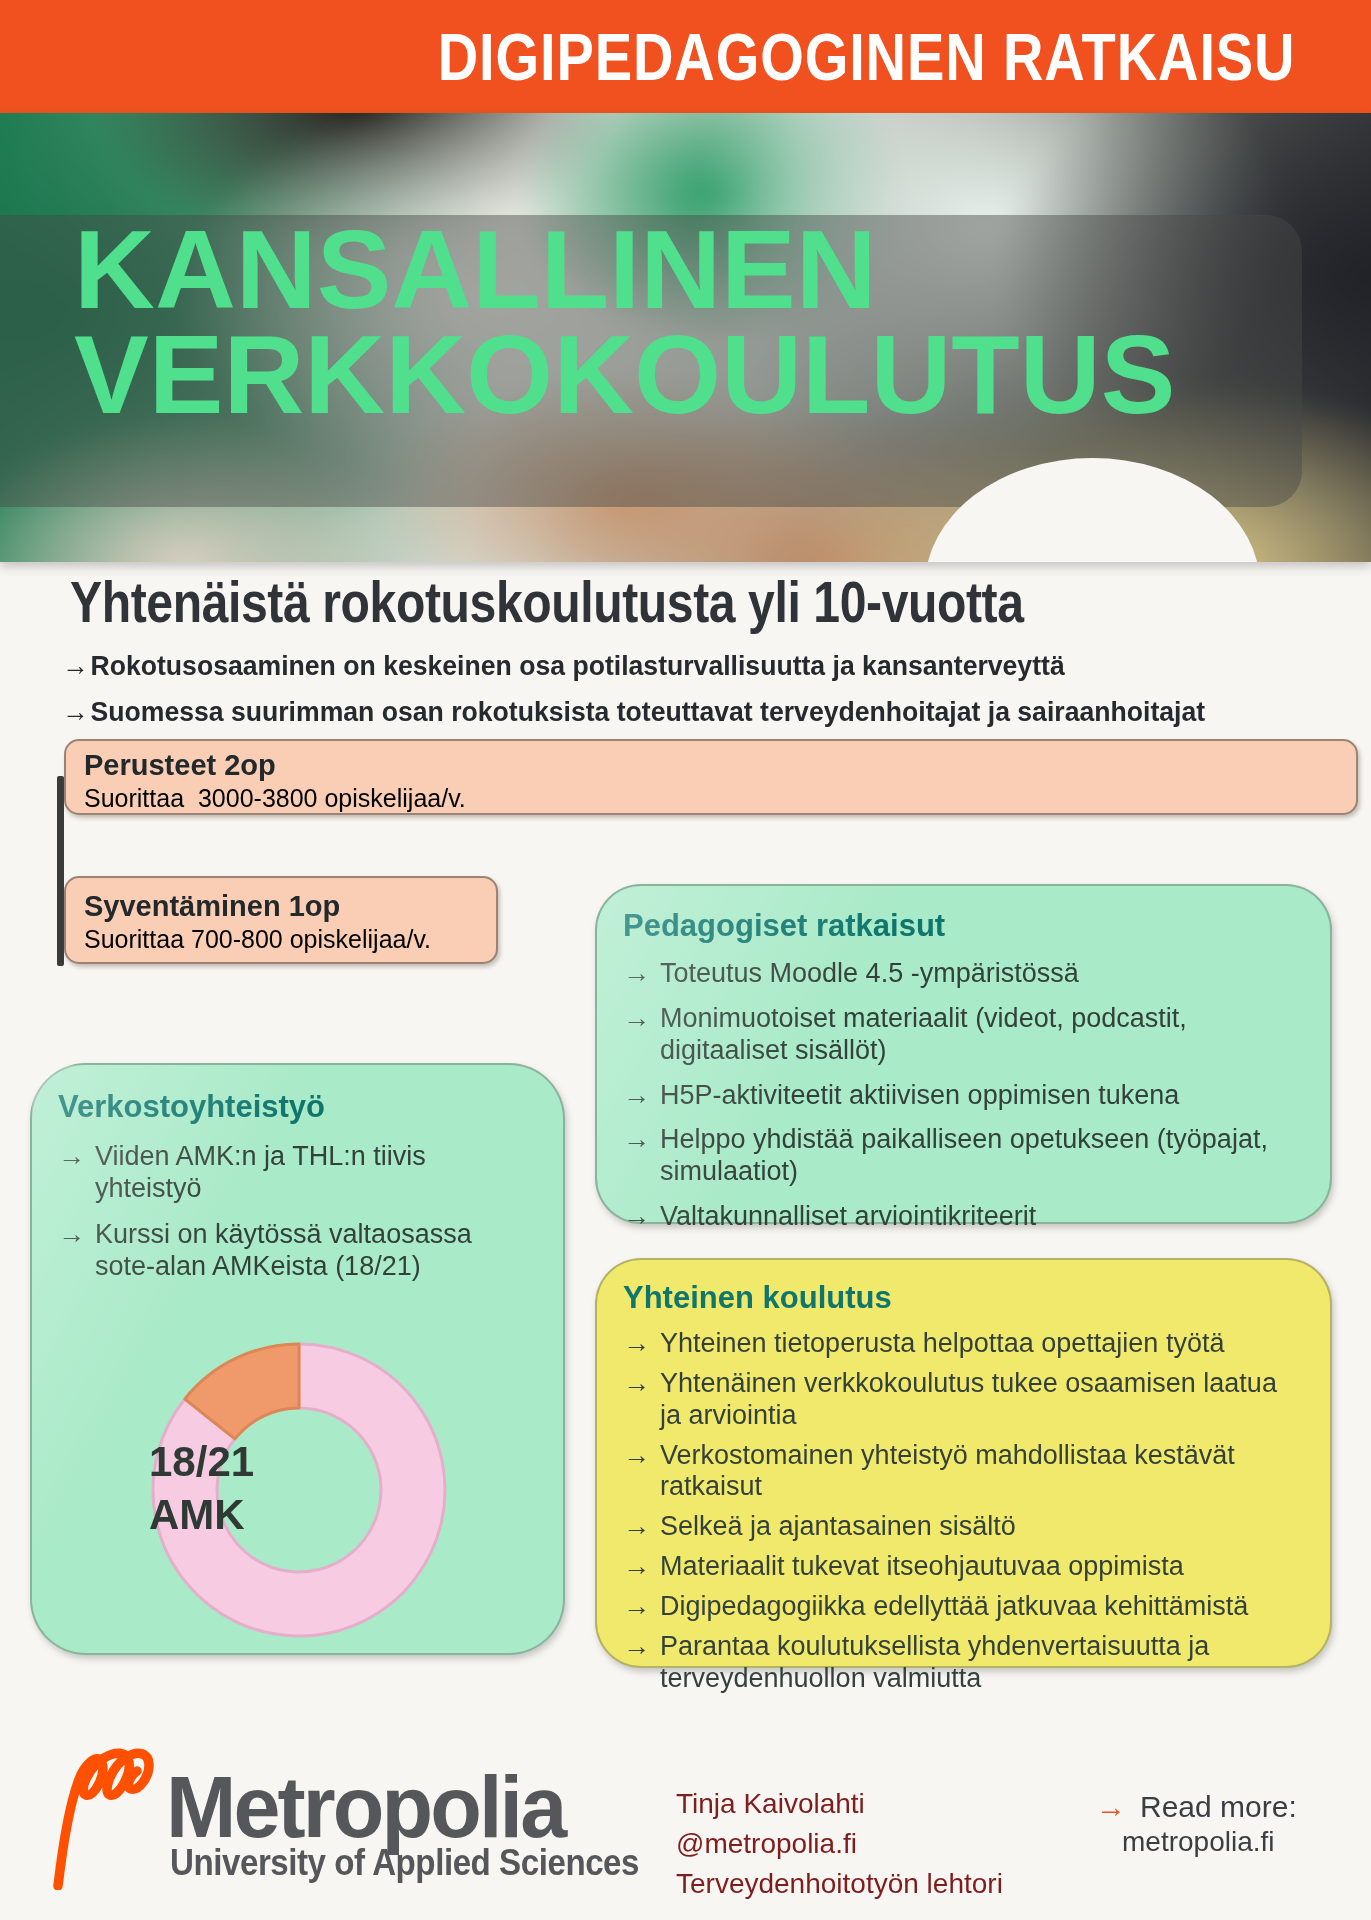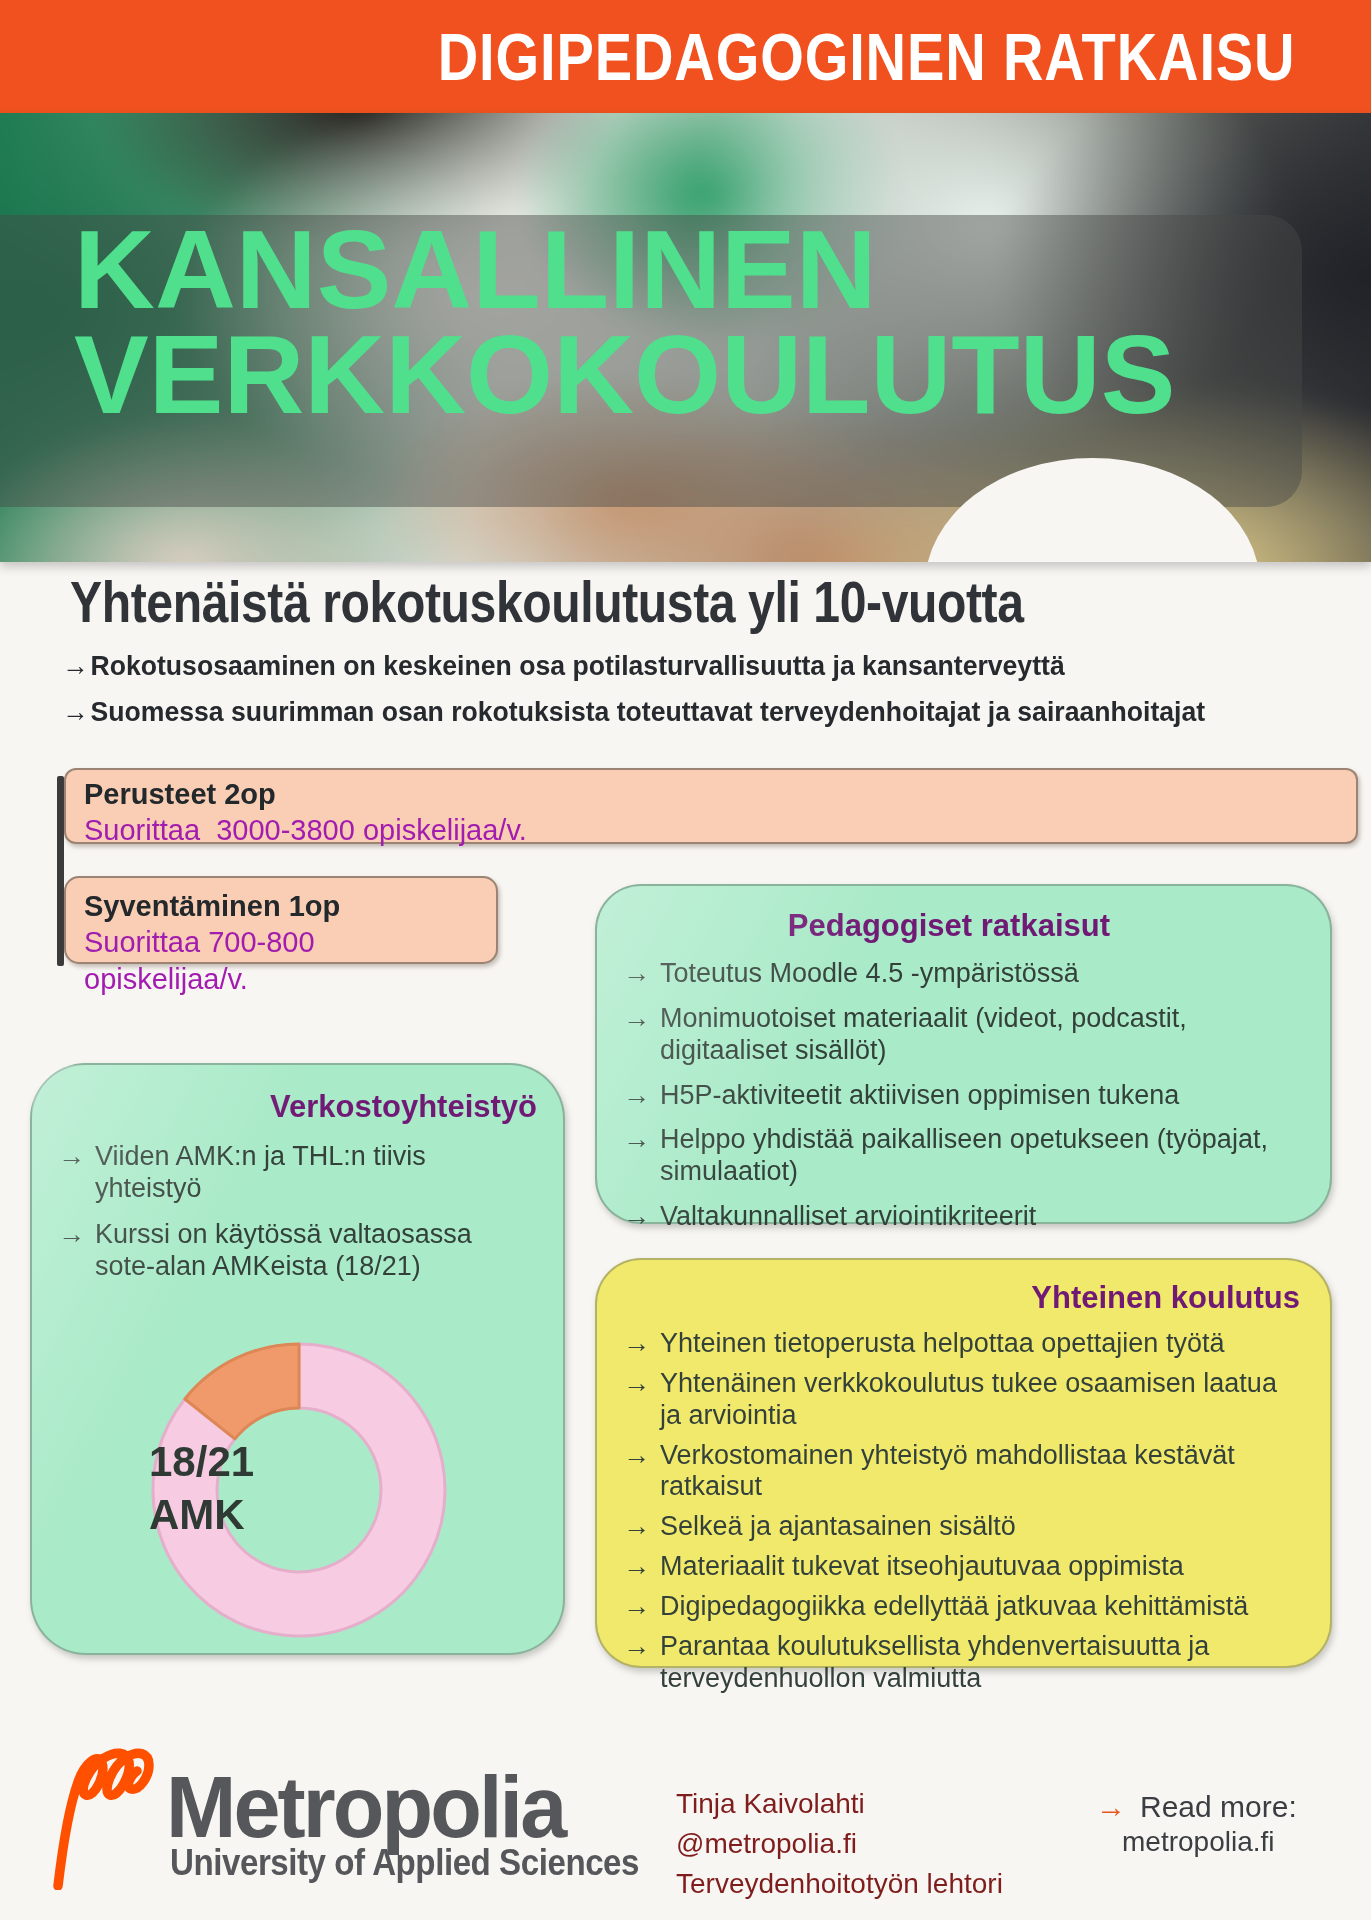--- a/index.html
+++ b/index.html
@@ -68,7 +68,7 @@
         border-radius:15px;box-shadow:2px 3px 4px rgba(120,105,92,.4);padding:6px 20px 8px 18px;}
   .stat-card .stat-title{font-size:29px;font-weight:700;color:#22282b;line-height:1.25;}
   .stat-card .stat-sub{font-size:29px;color:#a21caf;line-height:1.25;white-space:pre-wrap;}
-  .stat-1{left:64px;top:768px;width:1294px;height:76px;border-radius:12px;}
+  .stat-1{left:64px;top:739px;width:1294px;height:76px;}
   .stat-2{left:64px;top:876px;width:434px;height:88px;padding-top:10px;}
 
   

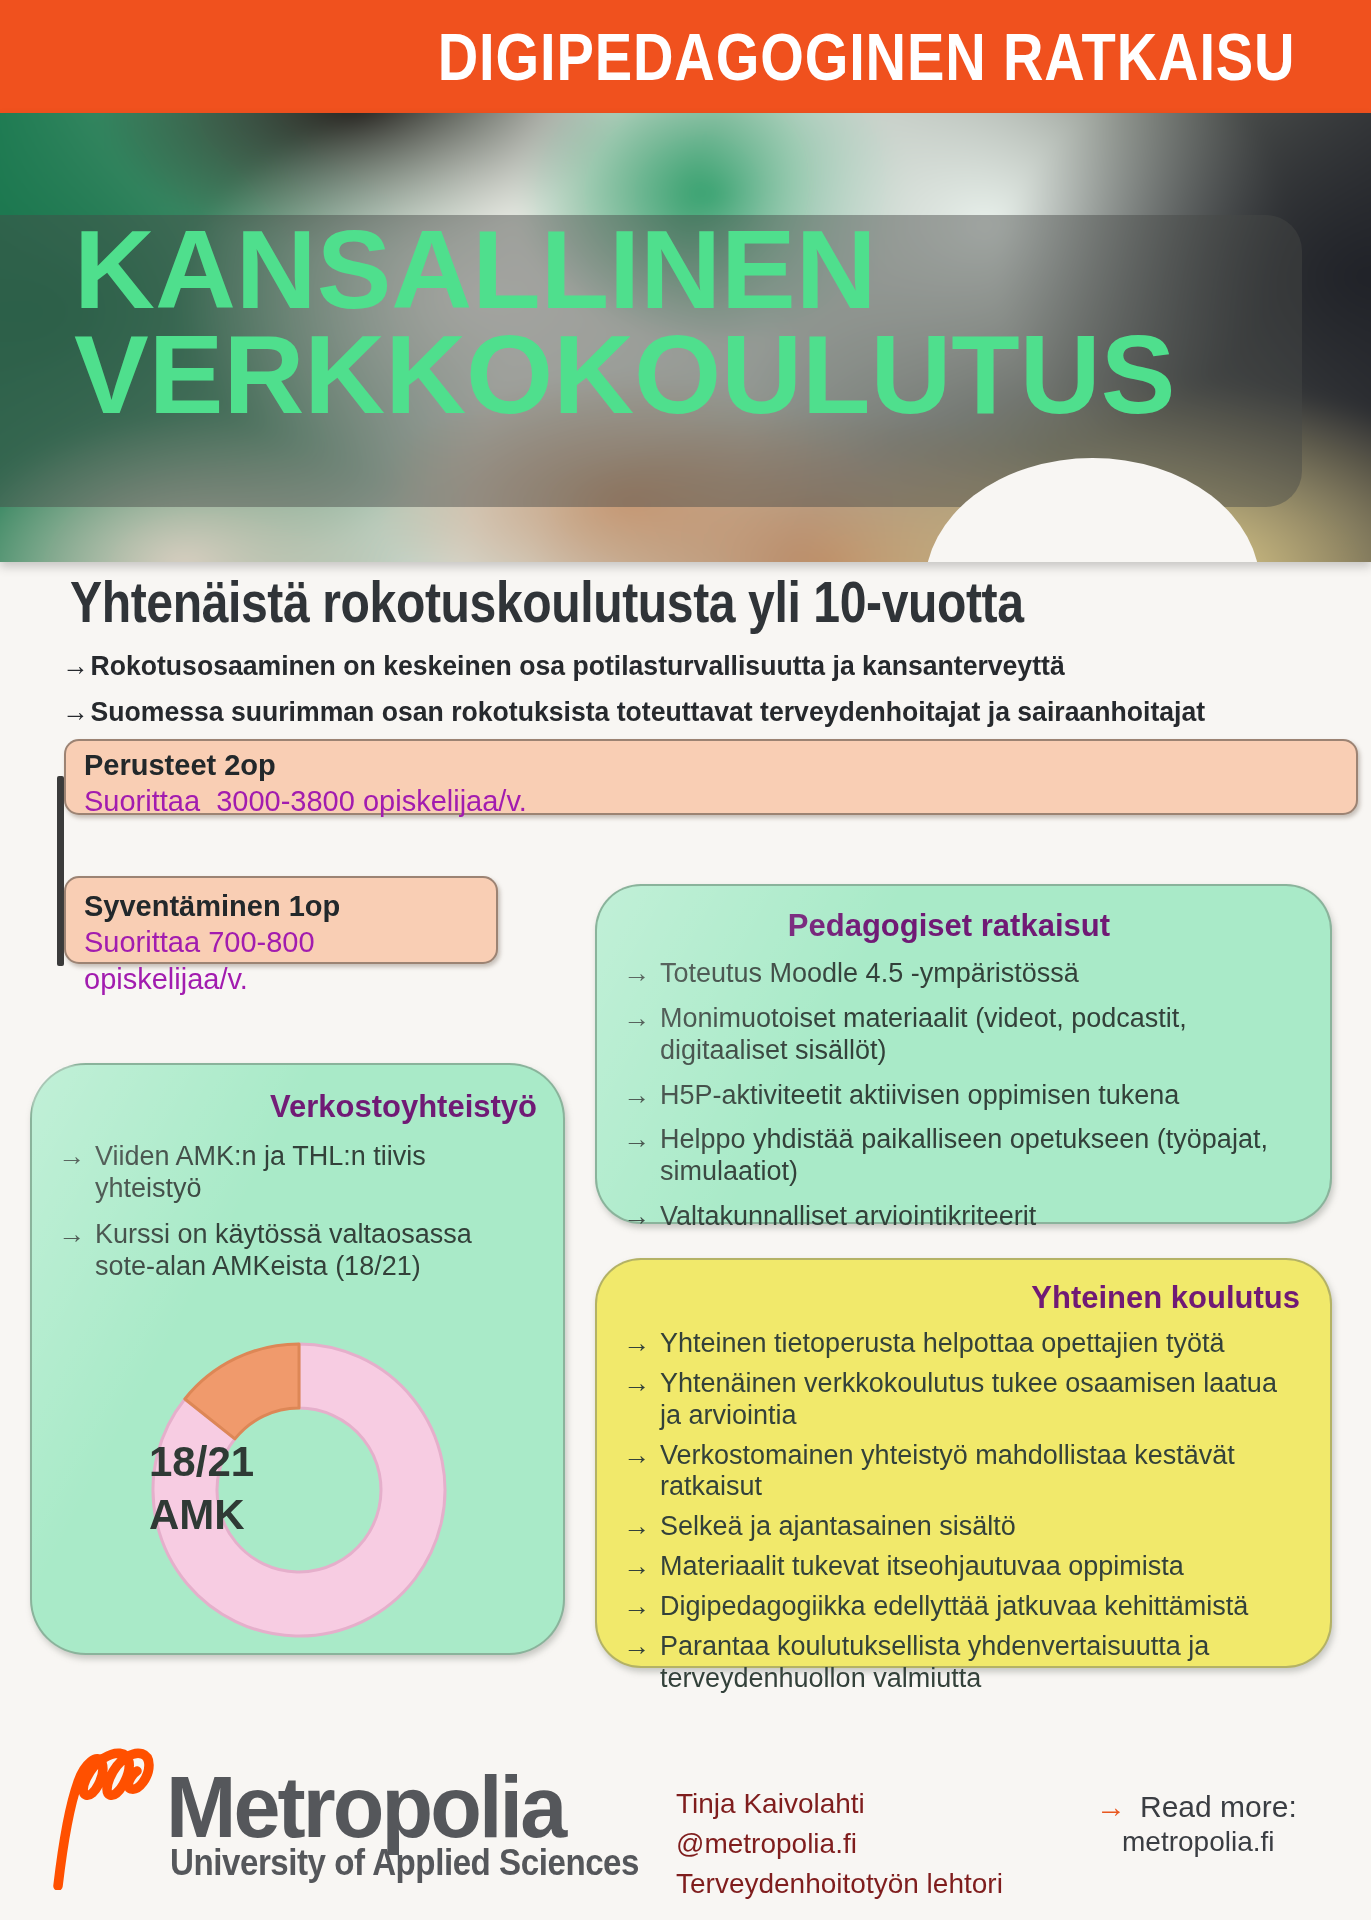--- a/index.html
+++ b/index.html
@@ -67,7 +67,7 @@
   .stat-card{position:absolute;background:var(--peach);border:2px solid rgba(80,70,62,.55);
         border-radius:15px;box-shadow:2px 3px 4px rgba(120,105,92,.4);padding:6px 20px 8px 18px;}
   .stat-card .stat-title{font-size:29px;font-weight:700;color:#22282b;line-height:1.25;}
-  .stat-card .stat-sub{font-size:29px;color:#a21caf;line-height:1.25;white-space:pre-wrap;}
+  .stat-card .stat-sub{font-size:25px;color:#000000;line-height:1.25;white-space:pre-wrap;}
   .stat-1{left:64px;top:739px;width:1294px;height:76px;}
   .stat-2{left:64px;top:876px;width:434px;height:88px;padding-top:10px;}
 

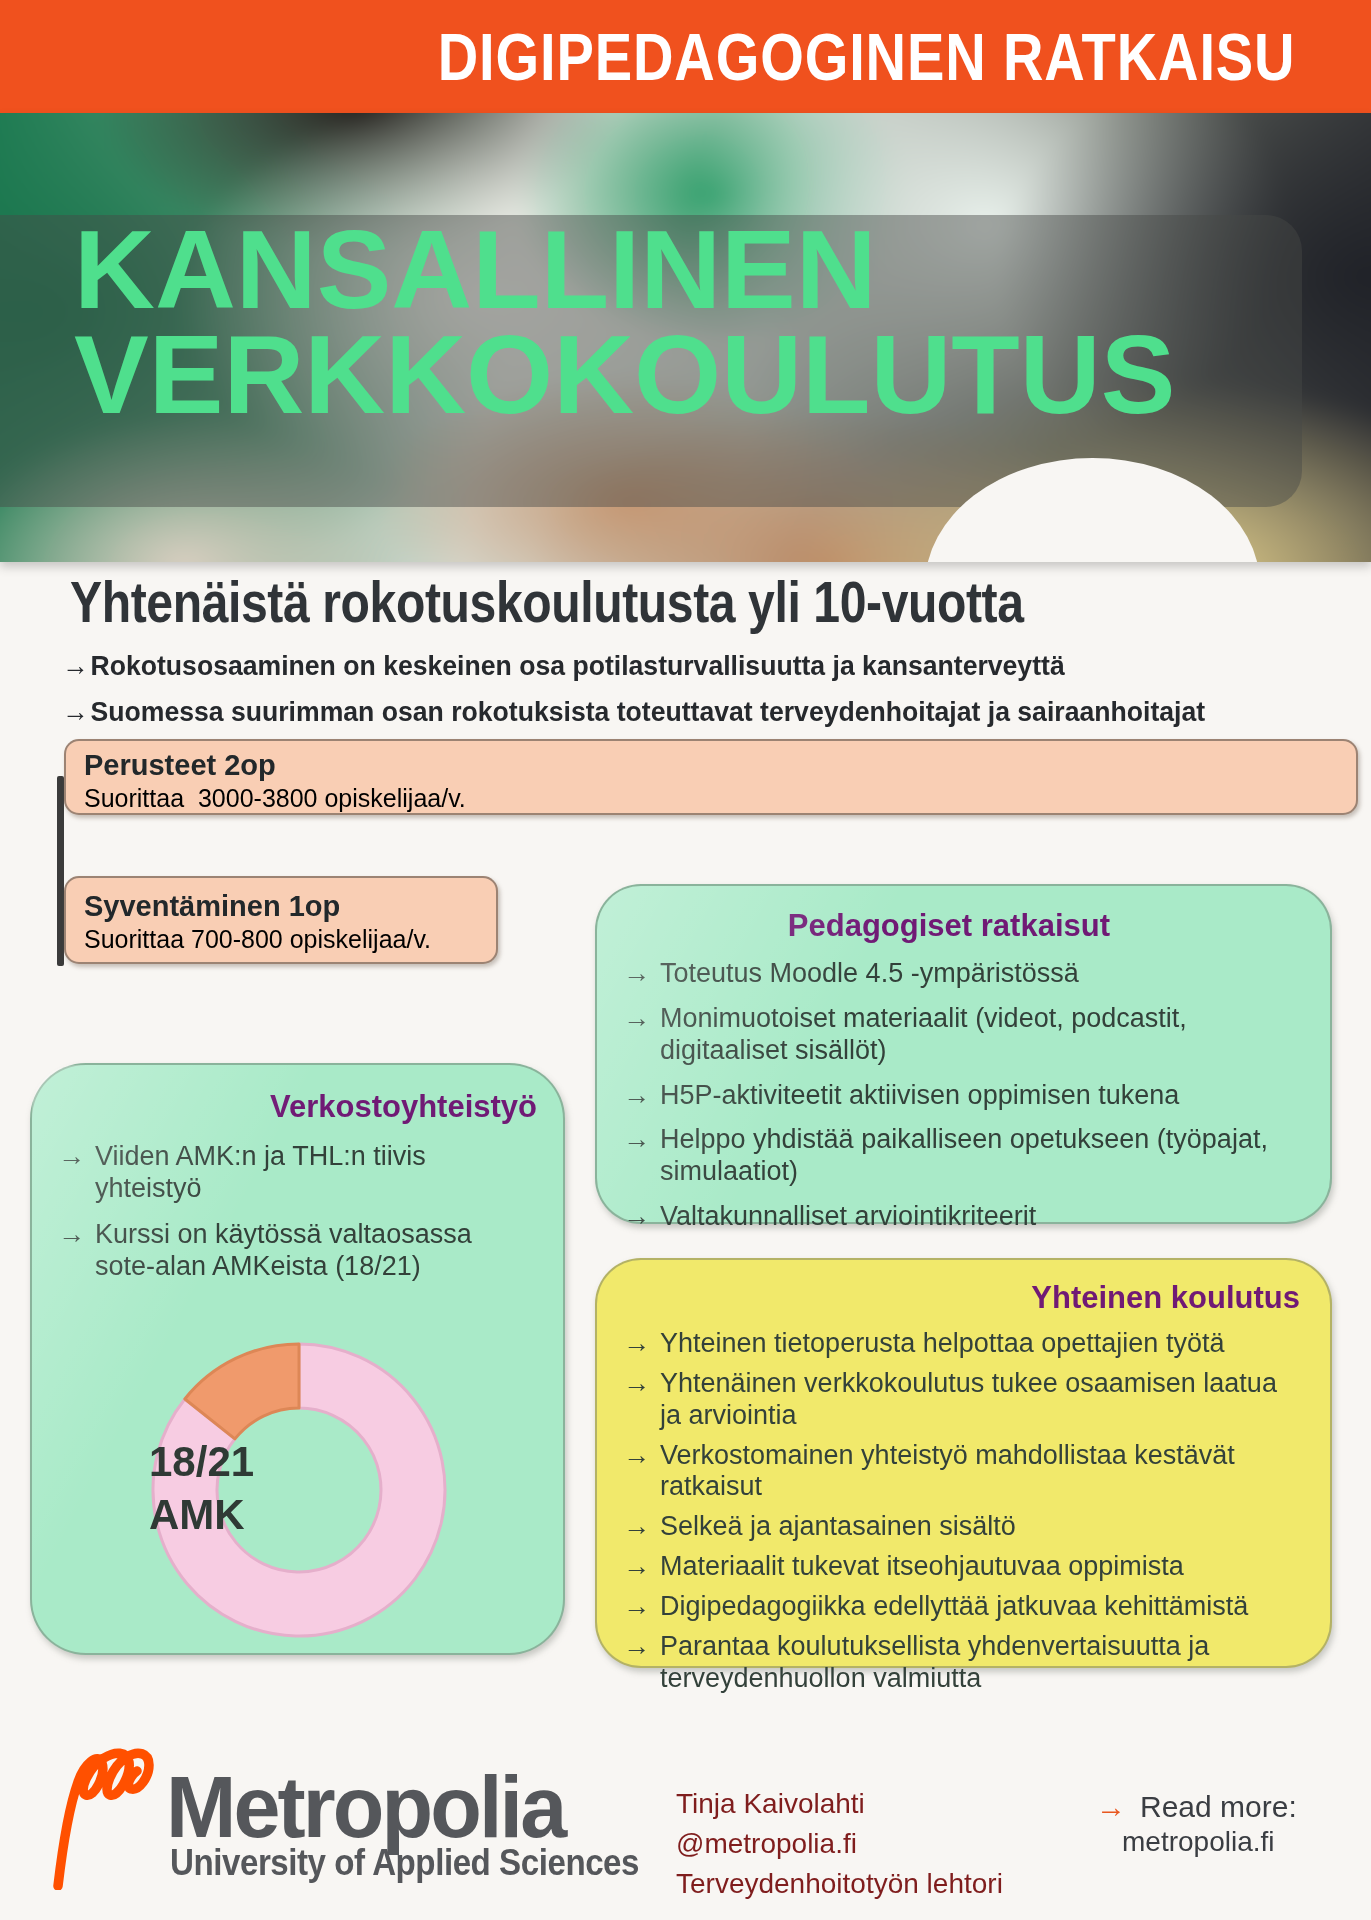--- a/index.html
+++ b/index.html
@@ -76,7 +76,7 @@
         box-shadow:2px 4px 6px rgba(110,115,105,.35);}
   .card-sheen{position:absolute;inset:0;border-radius:44px;
         background:linear-gradient(118deg,rgba(255,255,255,.28) 0%,rgba(255,255,255,0) 34%);pointer-events:none;}
-  .card-title{font-size:31px;font-weight:700;color:#701a75;text-align:right;}
+  .card-title{font-size:31px;font-weight:700;color:#0f766e;text-align:left;}
   .card ul{list-style:none;}
   .card li{display:flex;font-size:27px;color:var(--box_text);line-height:1.18;}
   .card li .arr{flex:0 0 auto;margin-right:10px;}

